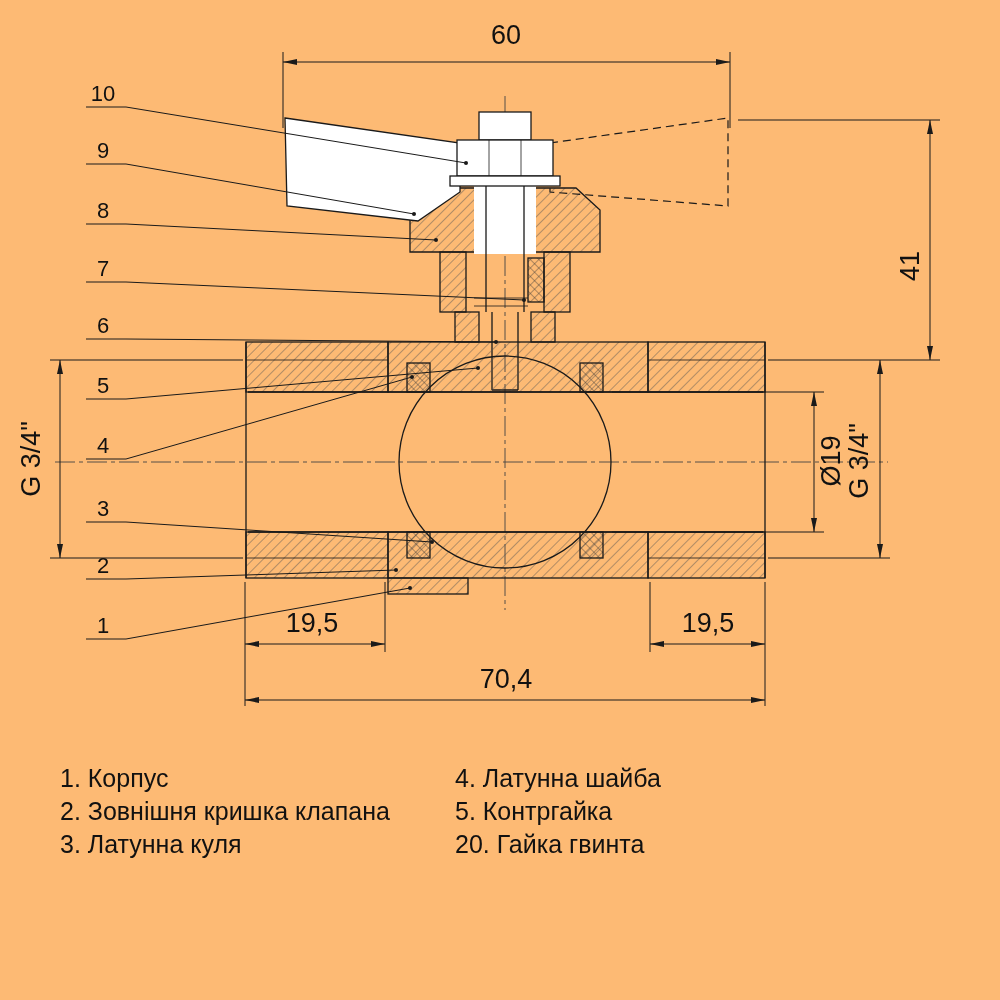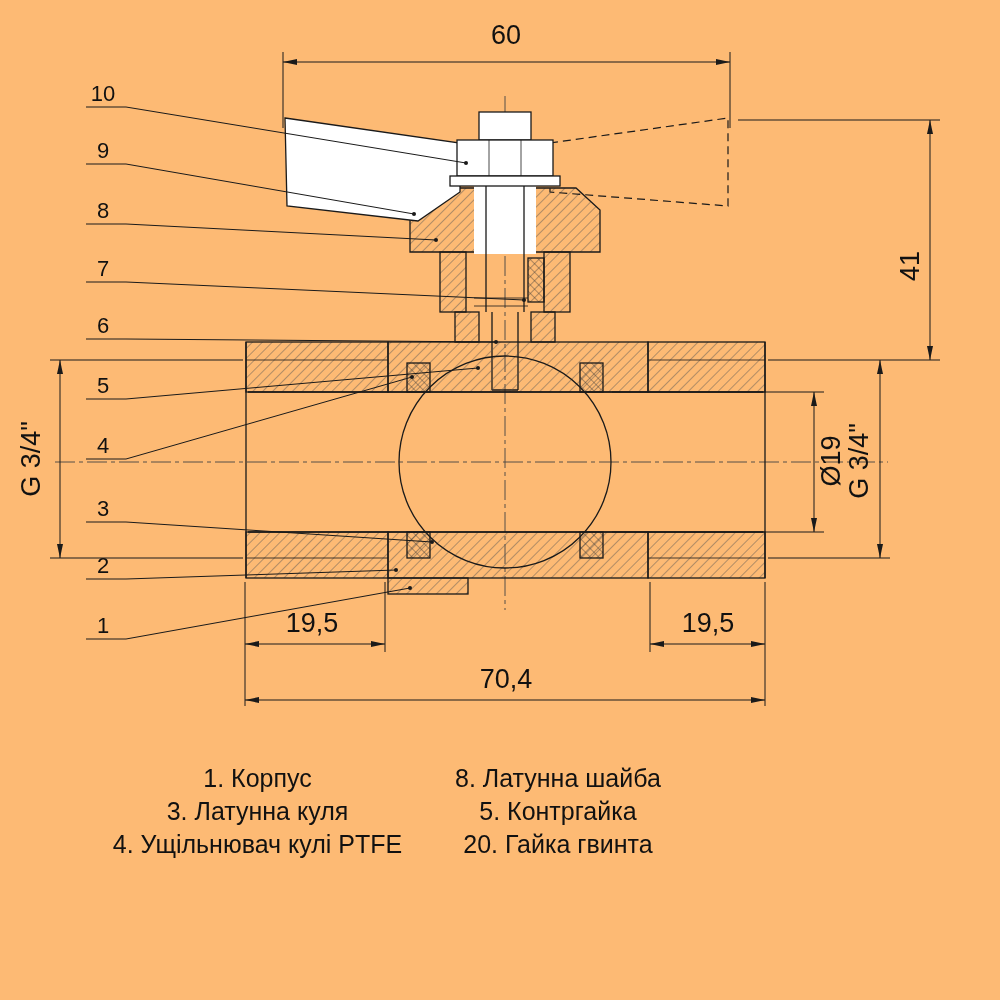--- a/index.html
+++ b/index.html
@@ -15,7 +15,7 @@
   .dtext{font:27px "Liberation Sans",sans-serif;fill:#111;}
   .ctext{font:22px "Liberation Sans",sans-serif;fill:#111;}
   .parts{position:absolute;top:762px;left:60px;display:flex;color:#111;}
-  .parts ul{list-style:none;margin:0;padding:0;font-size:25px;line-height:33.2px;text-align:center;}
+  .parts ul{list-style:none;margin:0;padding:0;font-size:25px;line-height:33.2px;}
   .parts ul.colL{width:395px;}
 </style>
 </head>

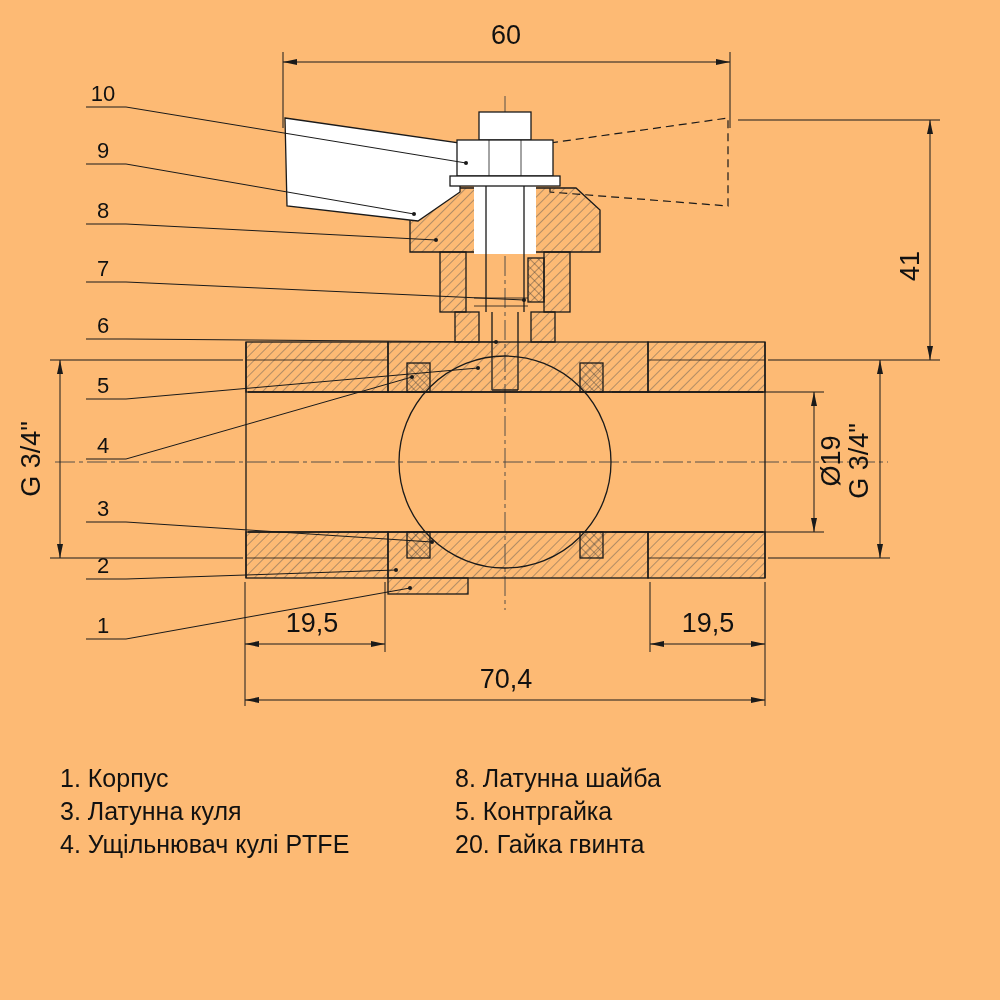--- a/index.html
+++ b/index.html
@@ -186,7 +186,7 @@
       <li>4. Ущільнювач кулі PTFE</li>
     </ul>
     <ul class="colR">
-      <li>8. Латунна шайба</li>
+      <li>4. Латунна шайба</li>
       <li>5. Контргайка</li>
       <li>20. Гайка гвинта</li>
     </ul>

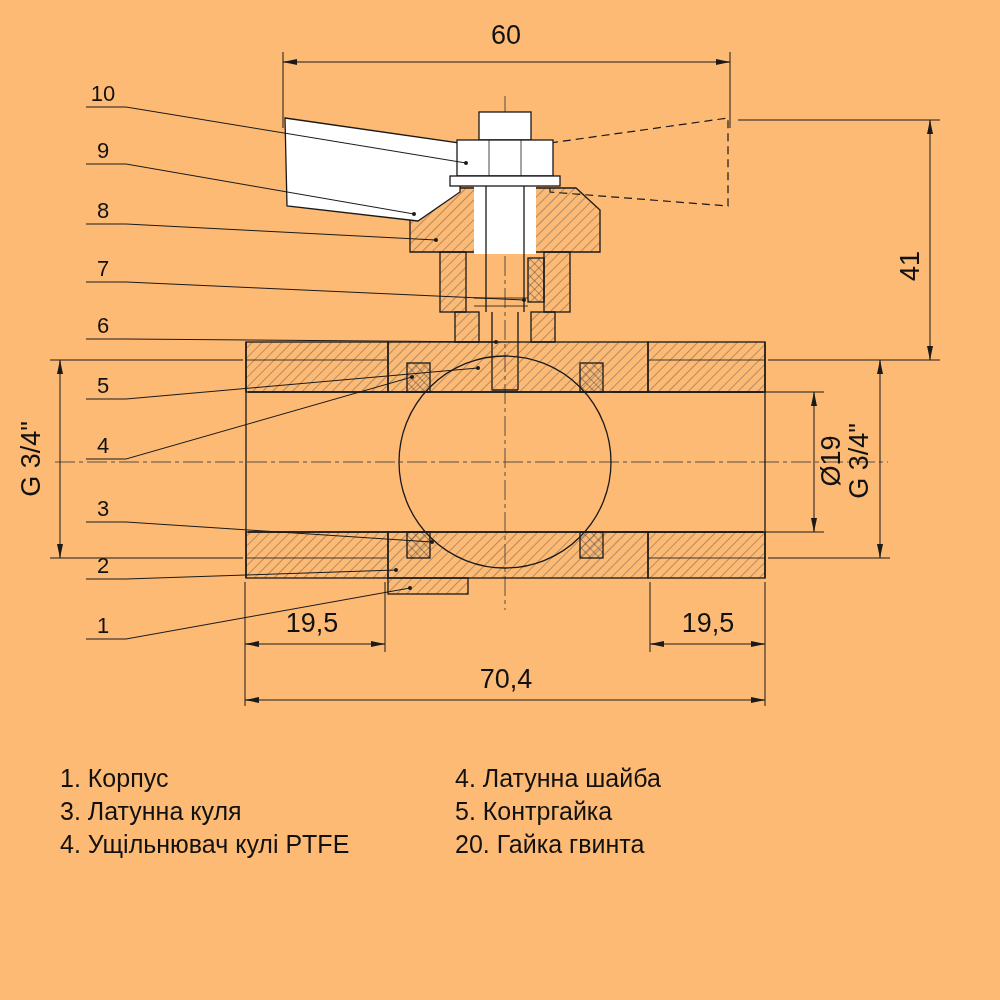--- a/index.html
+++ b/index.html
@@ -182,6 +182,7 @@
   <div class="parts">
     <ul class="colL">
       <li>1. Корпус</li>
+      <li>2. Зовнішня кришка клапана</li>
       <li>3. Латунна куля</li>
       <li>4. Ущільнювач кулі PTFE</li>
     </ul>

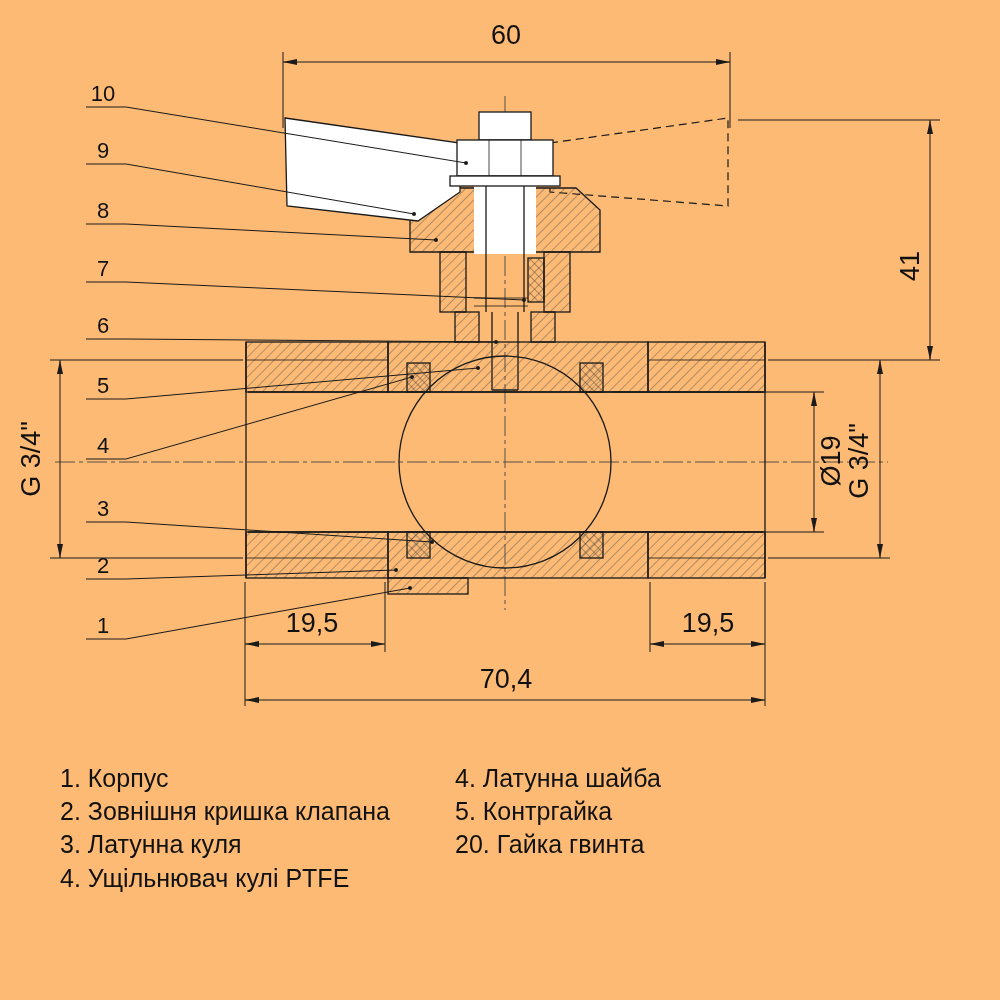--- a/index.html
+++ b/index.html
@@ -184,7 +184,6 @@
       <li>1. Корпус</li>
       <li>2. Зовнішня кришка клапана</li>
       <li>3. Латунна куля</li>
-      <li>4. Ущільнювач кулі PTFE</li>
     </ul>
     <ul class="colR">
       <li>4. Латунна шайба</li>

